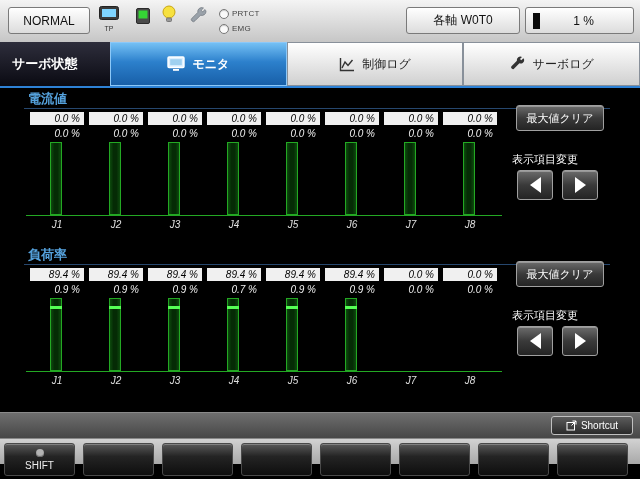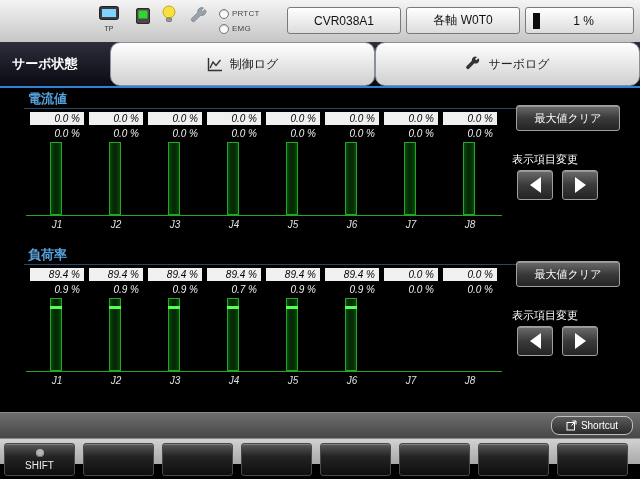--- a/index.html
+++ b/index.html
@@ -101,6 +101,7 @@
 <div class="screen">
 
   <div class="topbar">
+    <button class="btn-light btn-normal">NORMAL</button>
 
     <div class="tp-wrap">
       <svg width="20" height="15" viewBox="0 0 20 15">

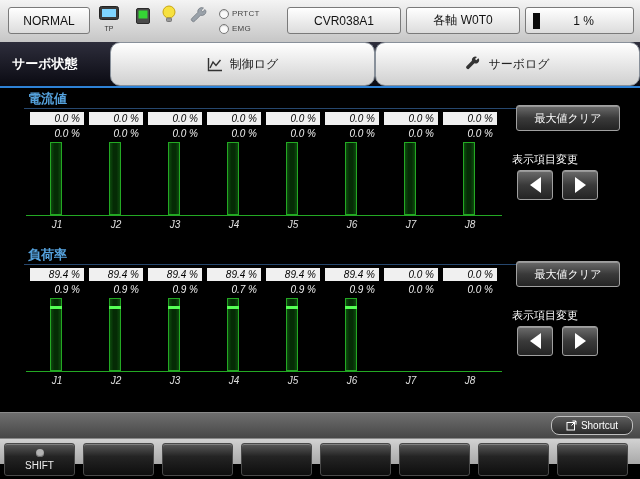--- a/index.html
+++ b/index.html
@@ -136,7 +136,6 @@
       </div>
     </div>
 
-    <button class="btn-light btn-program">CVR038A1</button>
     <button class="btn-light btn-axis">各軸 W0T0</button>
     <button class="btn-light btn-speed">
       <span class="speed-bar"></span>

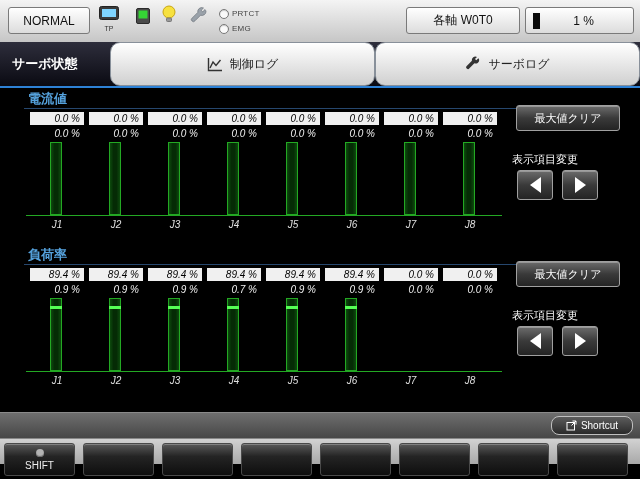--- a/index.html
+++ b/index.html
@@ -146,6 +146,14 @@
   <div class="navbar">
     <div class="nav-title">サーボ状態</div>
     <div class="tabs">
+      <div class="tab active">
+        <svg width="18" height="16" viewBox="0 0 18 16">
+          <rect x="1" y="1" width="16" height="10.5" rx="1" fill="#dff0ff" stroke="#fff" stroke-width="1.4"></rect>
+          <rect x="3.2" y="3.2" width="11.6" height="6" fill="#9fd0f0"></rect>
+          <rect x="6" y="13" width="6" height="1.8" fill="#fff"></rect>
+        </svg>
+        <span>モニタ</span>
+      </div>
       <div class="tab inactive">
         <svg width="16" height="15" viewBox="0 0 16 15">
           <path d="M1.5 1 V13.5 H15" stroke="#333" stroke-width="1.4" fill="none"></path>

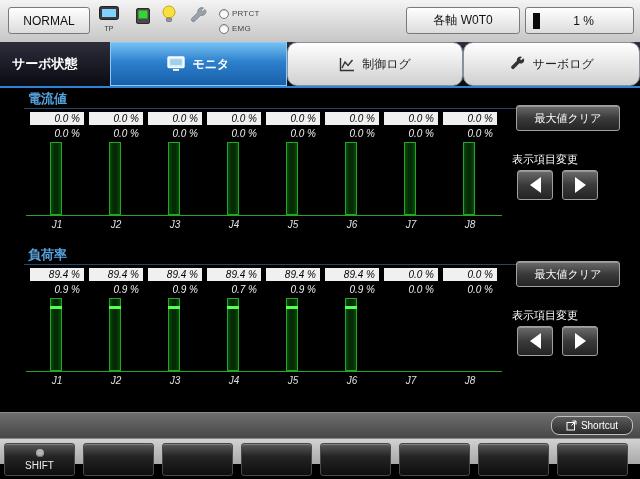--- a/index.html
+++ b/index.html
@@ -39,7 +39,7 @@
           border:1px solid #88909a;cursor:default;box-sizing:border-box;}
   .tab.active{background:linear-gradient(#74c0f4,#2c80cc 45%,#185fa8);color:#fff;
           border-color:#8cc8f8;font-weight:bold;}
-  .tab.inactive{background:linear-gradient(#ffffff,#d0d0d0);color:#222;border-radius:10px;}
+  .tab.inactive{background:linear-gradient(#ffffff,#d0d0d0);color:#222;}
 
   
   .section{position:absolute;left:0;width:640px;height:150px;}

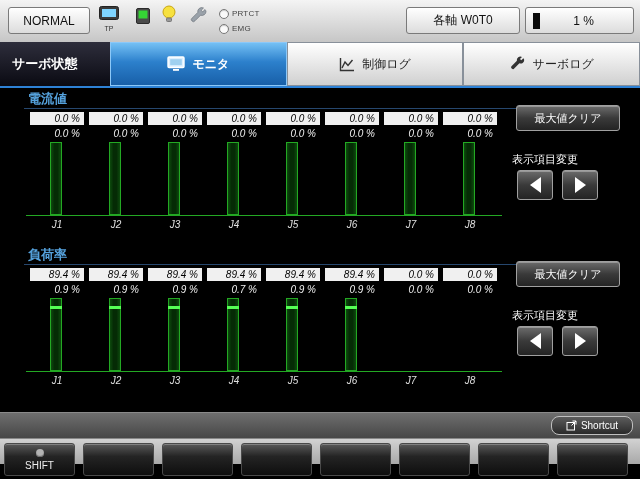--- a/index.html
+++ b/index.html
@@ -64,7 +64,7 @@
   .btn-dark{background:linear-gradient(#6c6c6c,#3a3a3a 50%,#242424);border:1px solid #a0a0a0;
           border-radius:3px;color:#fff;font-size:11px;box-shadow:inset 0 1px 0 rgba(255,255,255,.3);
           font-family:"Liberation Sans",sans-serif;cursor:default;}
-  .clear-btn{position:absolute;left:516px;top:15px;width:104px;height:26px;}
+  .clear-btn{position:absolute;left:516px;top:15px;width:88px;height:26px;}
   .change-label{position:absolute;left:512px;top:62px;color:#fff;font-size:11px;}
   .arrows{position:absolute;left:517px;top:80px;display:flex;gap:9px;}
   .arrow-btn{width:36px;height:30px;display:flex;align-items:center;justify-content:center;

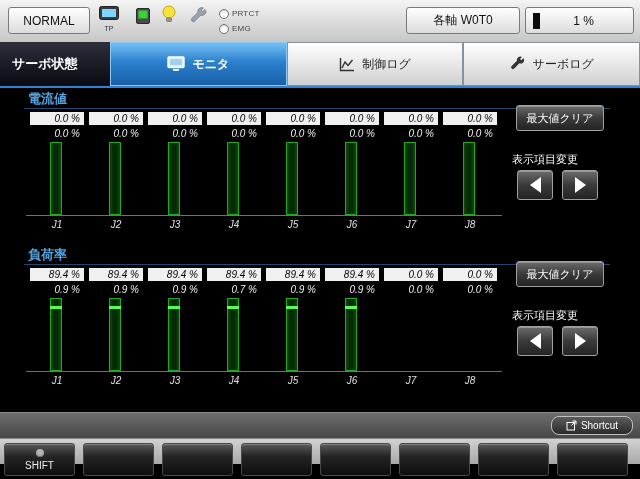--- a/index.html
+++ b/index.html
@@ -79,7 +79,7 @@
   .shortcut-bar{position:absolute;top:412px;left:0;width:640px;height:26px;
           background:linear-gradient(#6e6e6e,#474747);border-top:1px solid #8a8a8a;box-sizing:border-box;}
   .shortcut-btn{position:absolute;right:7px;top:3px;width:82px;height:19px;
-          background:linear-gradient(#5c5c5c,#2a2a2a);border:1px solid #c0c0c0;border-radius:8px;
+          background:linear-gradient(#5c5c5c,#2a2a2a);border:1px solid #c0c0c0;border-radius:3px;
           color:#fff;font-size:10px;display:flex;align-items:center;justify-content:center;gap:4px;
           font-family:"Liberation Sans",sans-serif;cursor:default;}
 

